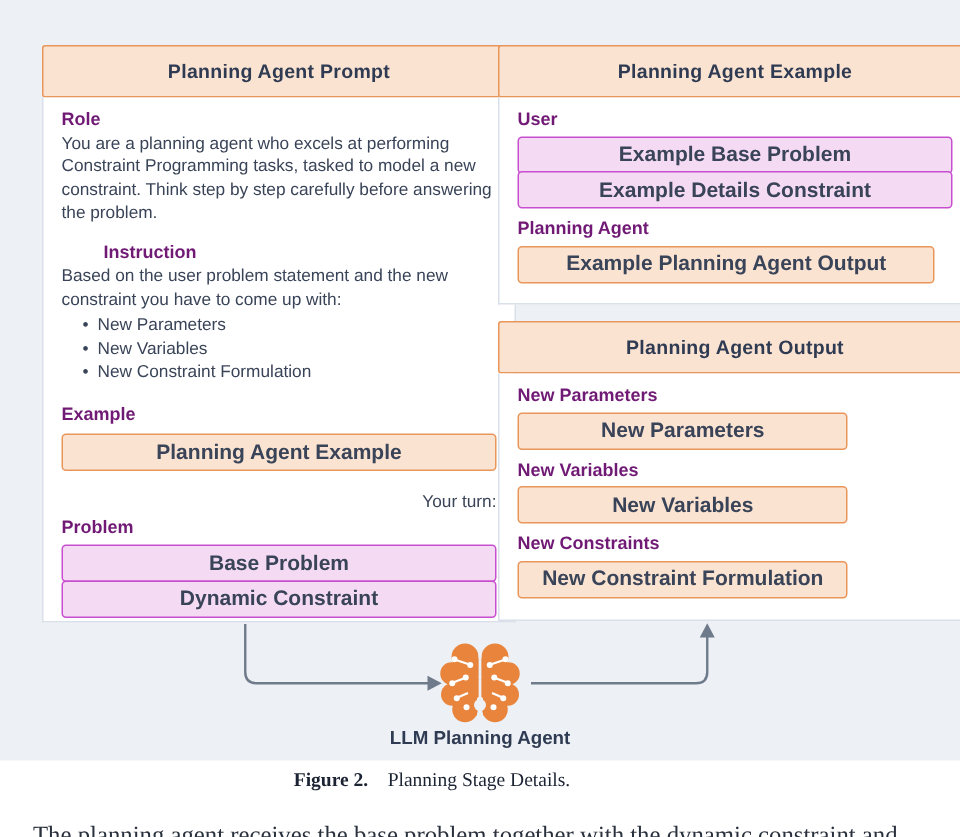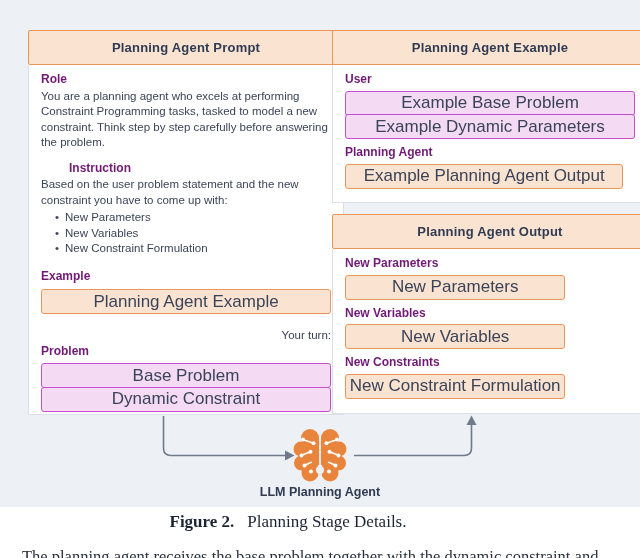--- a/index.html
+++ b/index.html
@@ -34,7 +34,7 @@
   ul.bullets li::before{content:"•";position:absolute;left:0;top:0;color:#3A4458;}
   .box{
     box-sizing:border-box;height:25px;display:flex;align-items:center;justify-content:center;
-    font-size:17px;color:#3A4458;border-radius:3px;text-align:right;
+    font-size:14px;color:#3A4458;border-radius:3px;text-align:right;font-weight:bold;
   }
   .box.orange{background:#FBE3D2;border:1.5px solid #E9965A;}
   .box.pink{background:#F5DAF4;border:1.5px solid #C74ECE;}

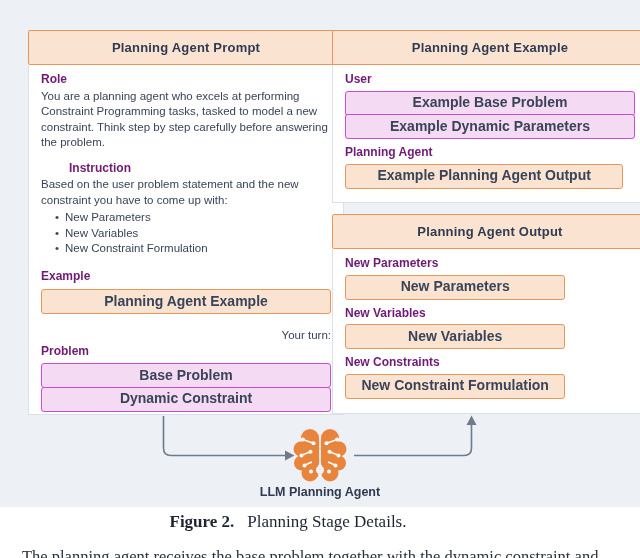--- a/index.html
+++ b/index.html
@@ -97,7 +97,7 @@
     <div class="card-body" id="example-body">
       <div class="sec-h">User</div>
       <div class="box pink mt3">Example Base Problem</div>
-      <div class="box pink stacked">Example Dynamic Parameters</div>
+      <div class="box pink stacked">Example Details Constraint</div>
       <div class="sec-h mt6">Planning Agent</div>
       <div class="box orange w96 mt3">Example Planning Agent Output</div>
     </div>

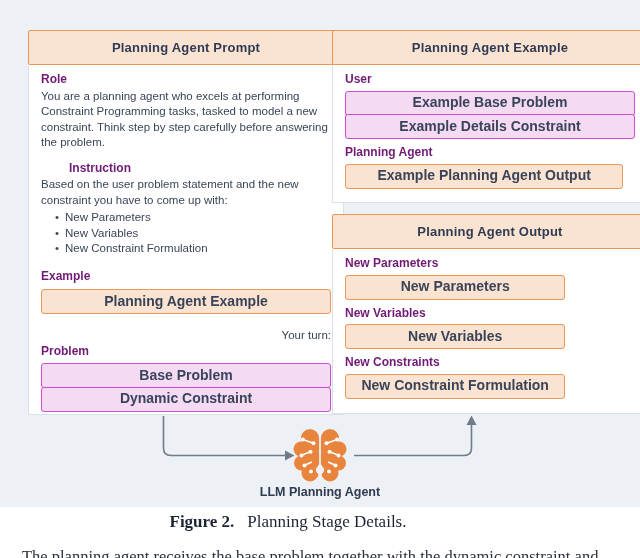--- a/index.html
+++ b/index.html
@@ -51,7 +51,7 @@
   
   .caption{
     position:absolute;left:0;top:512px;width:576px;text-align:center;
-    font-family:"Liberation Serif",serif;font-size:17px;color:#1C2433;
+    font-family:"Liberation Serif",serif;font-size:13px;color:#1C2433;
   }
   .caption .cap-label{font-weight:bold;margin-right:13px;}
   .body-clip{

